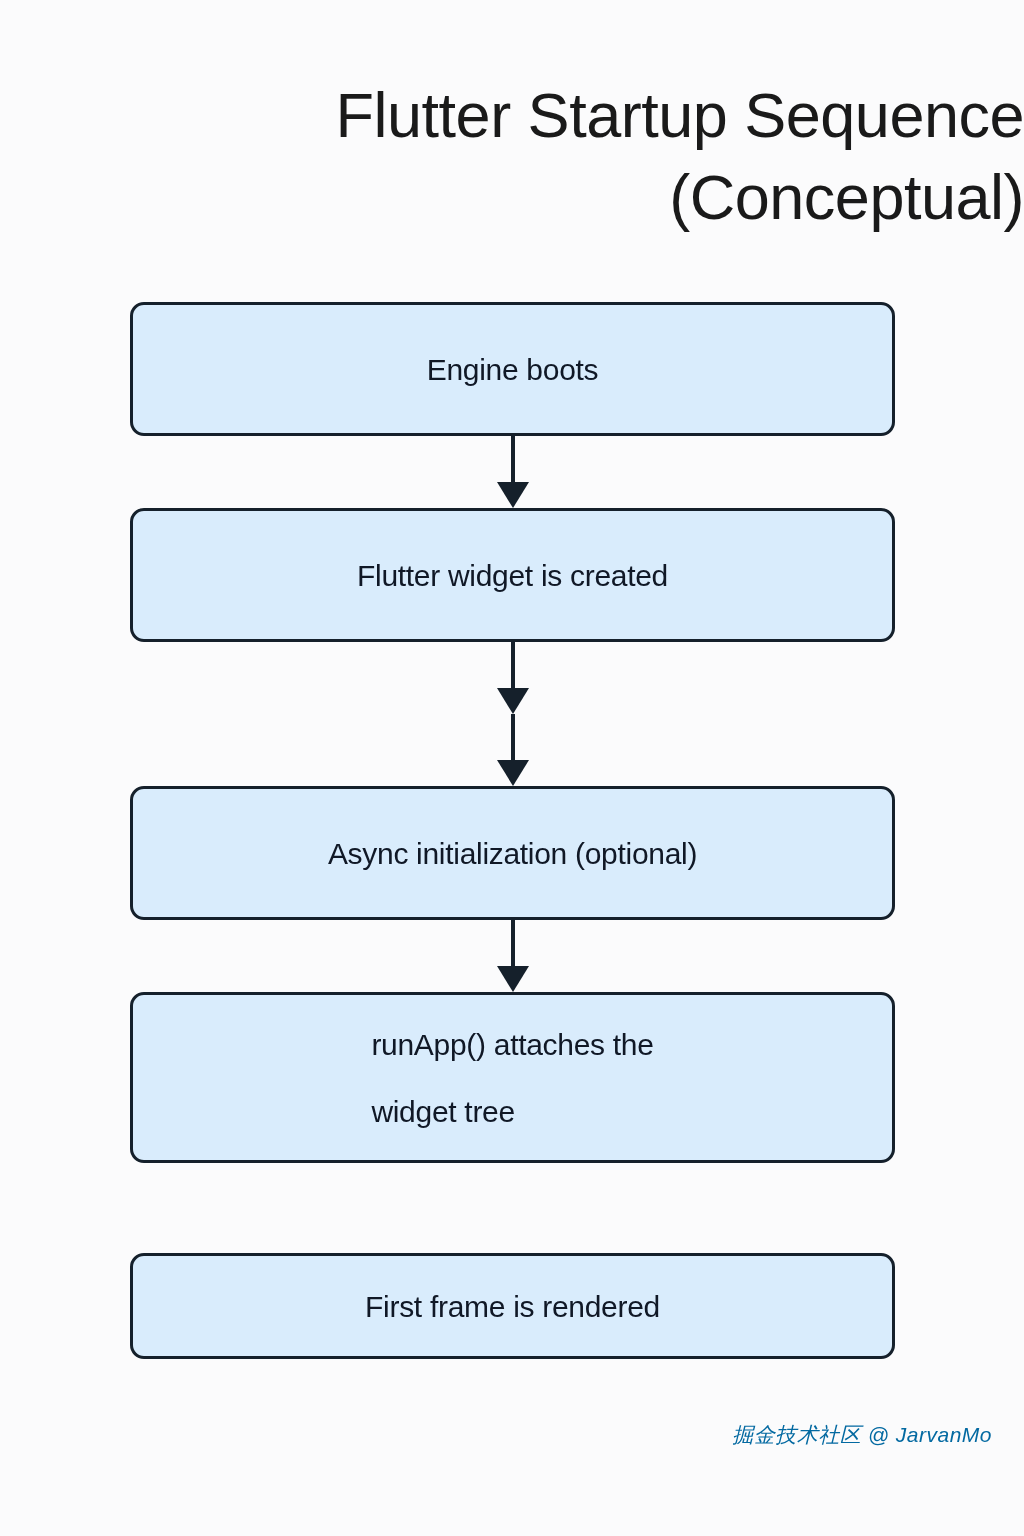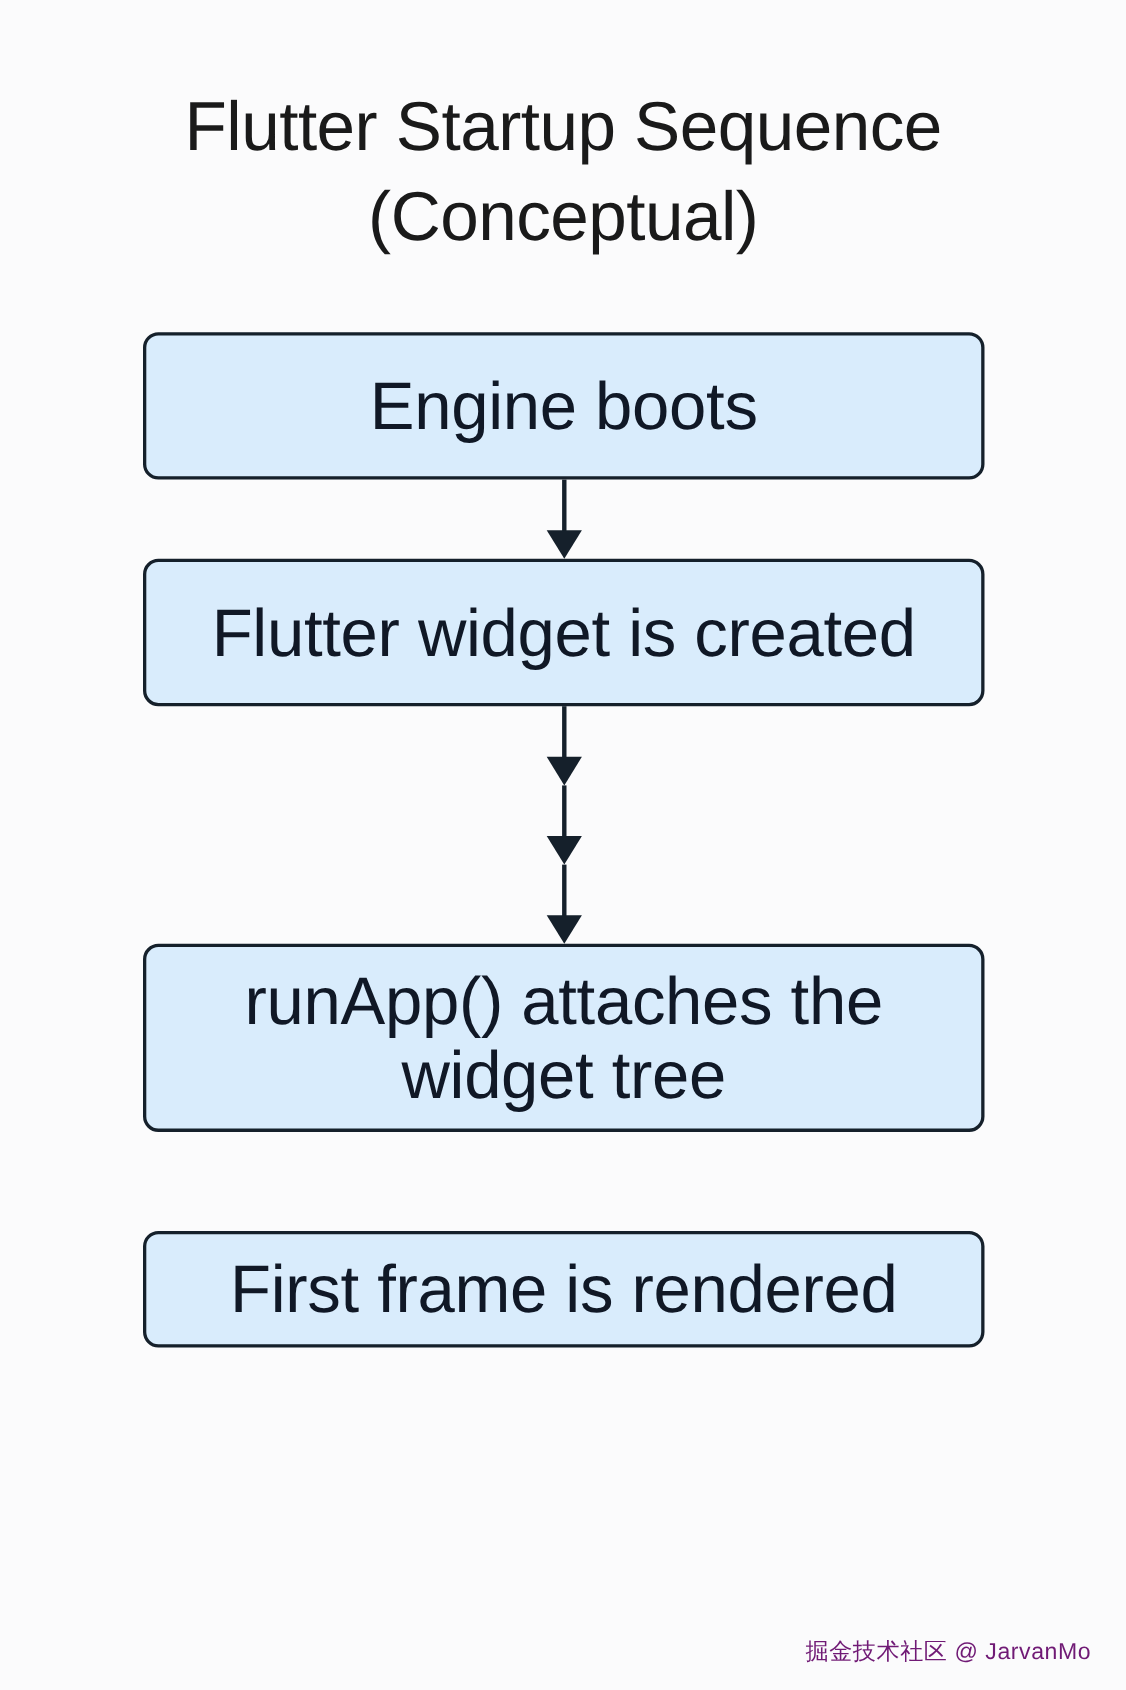--- a/index.html
+++ b/index.html
@@ -26,7 +26,7 @@
     top: 74px;
     left: 0;
     width: 1024px;
-    text-align: center;
+    text-align: right;
     color: #1a1a1a;
     font-size: 63px;
     line-height: 82px;

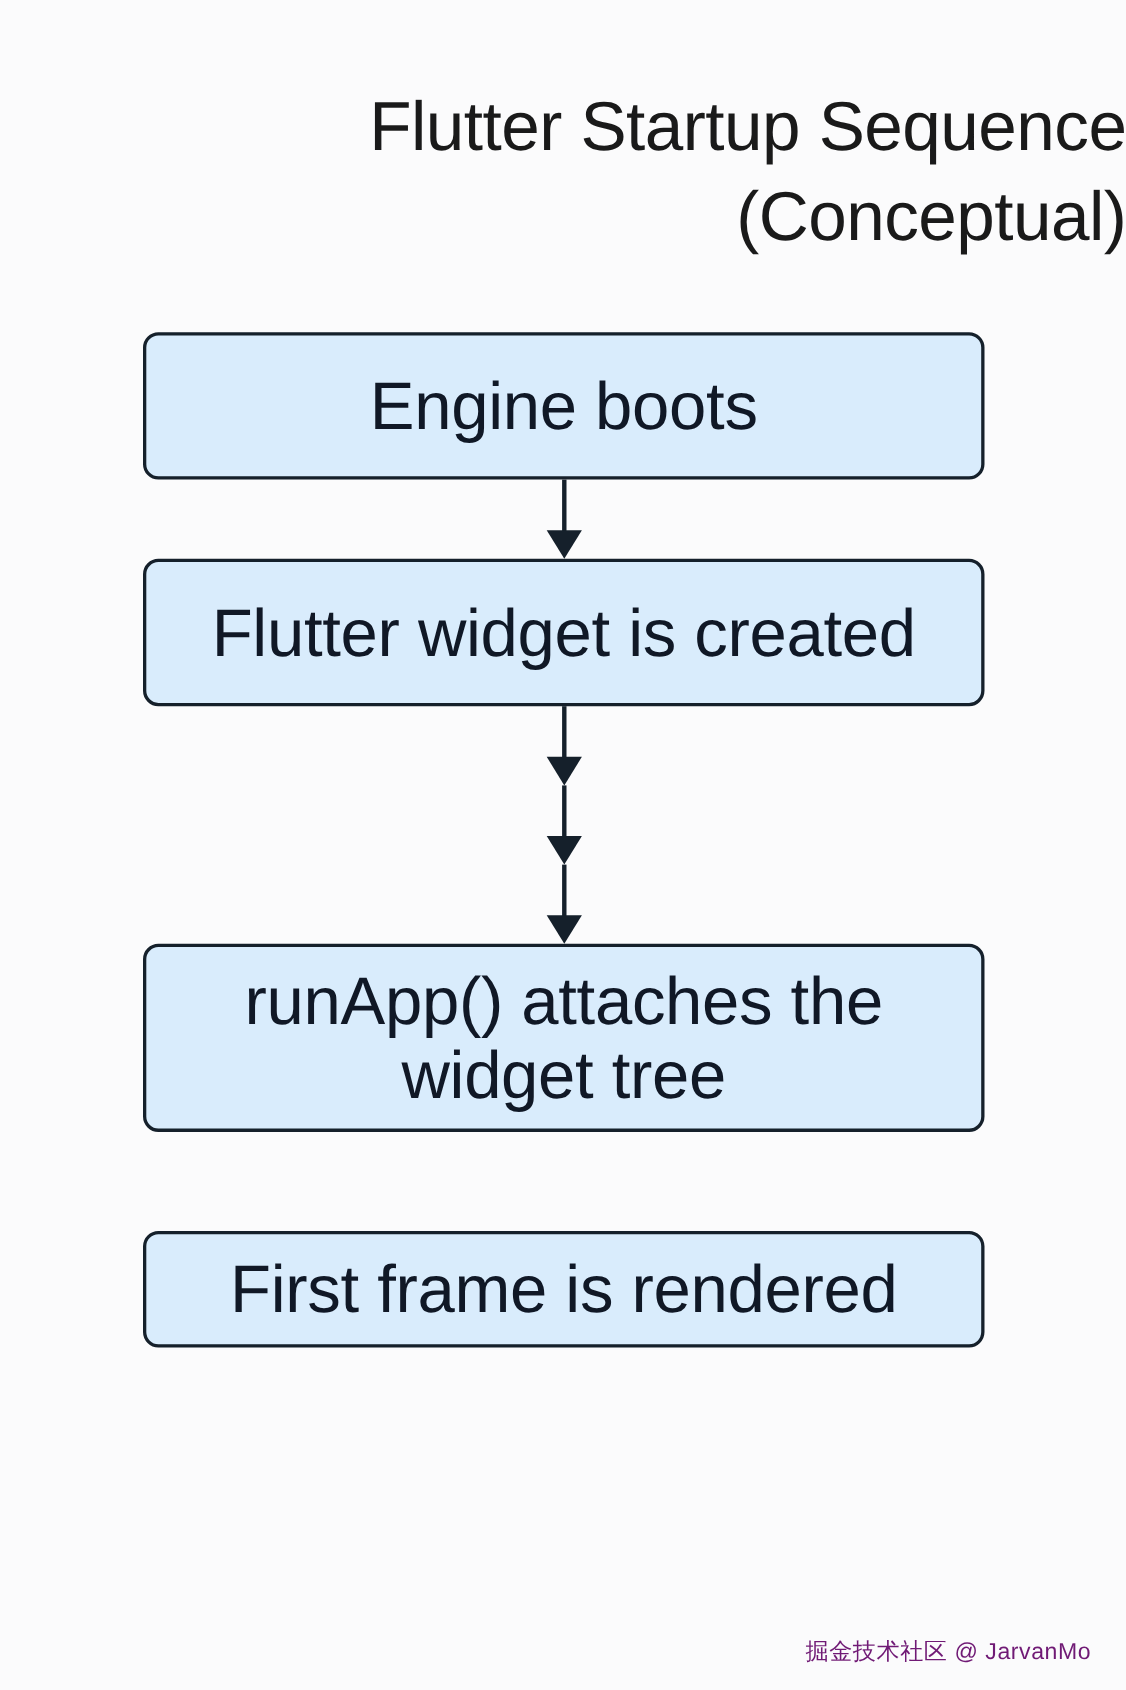--- a/index.html
+++ b/index.html
@@ -50,14 +50,14 @@
     border: 3px solid #15202b;
     border-radius: 14px;
     color: #101826;
-    font-size: 61px;
+    font-size: 30px;
     line-height: 67px;
     font-weight: 400;
     letter-spacing: -0.3px;
     display: flex;
     align-items: center;
     justify-content: center;
-    text-align: center;
+    text-align: left;
     white-space: pre-line;
     padding: 0 18px;
   }

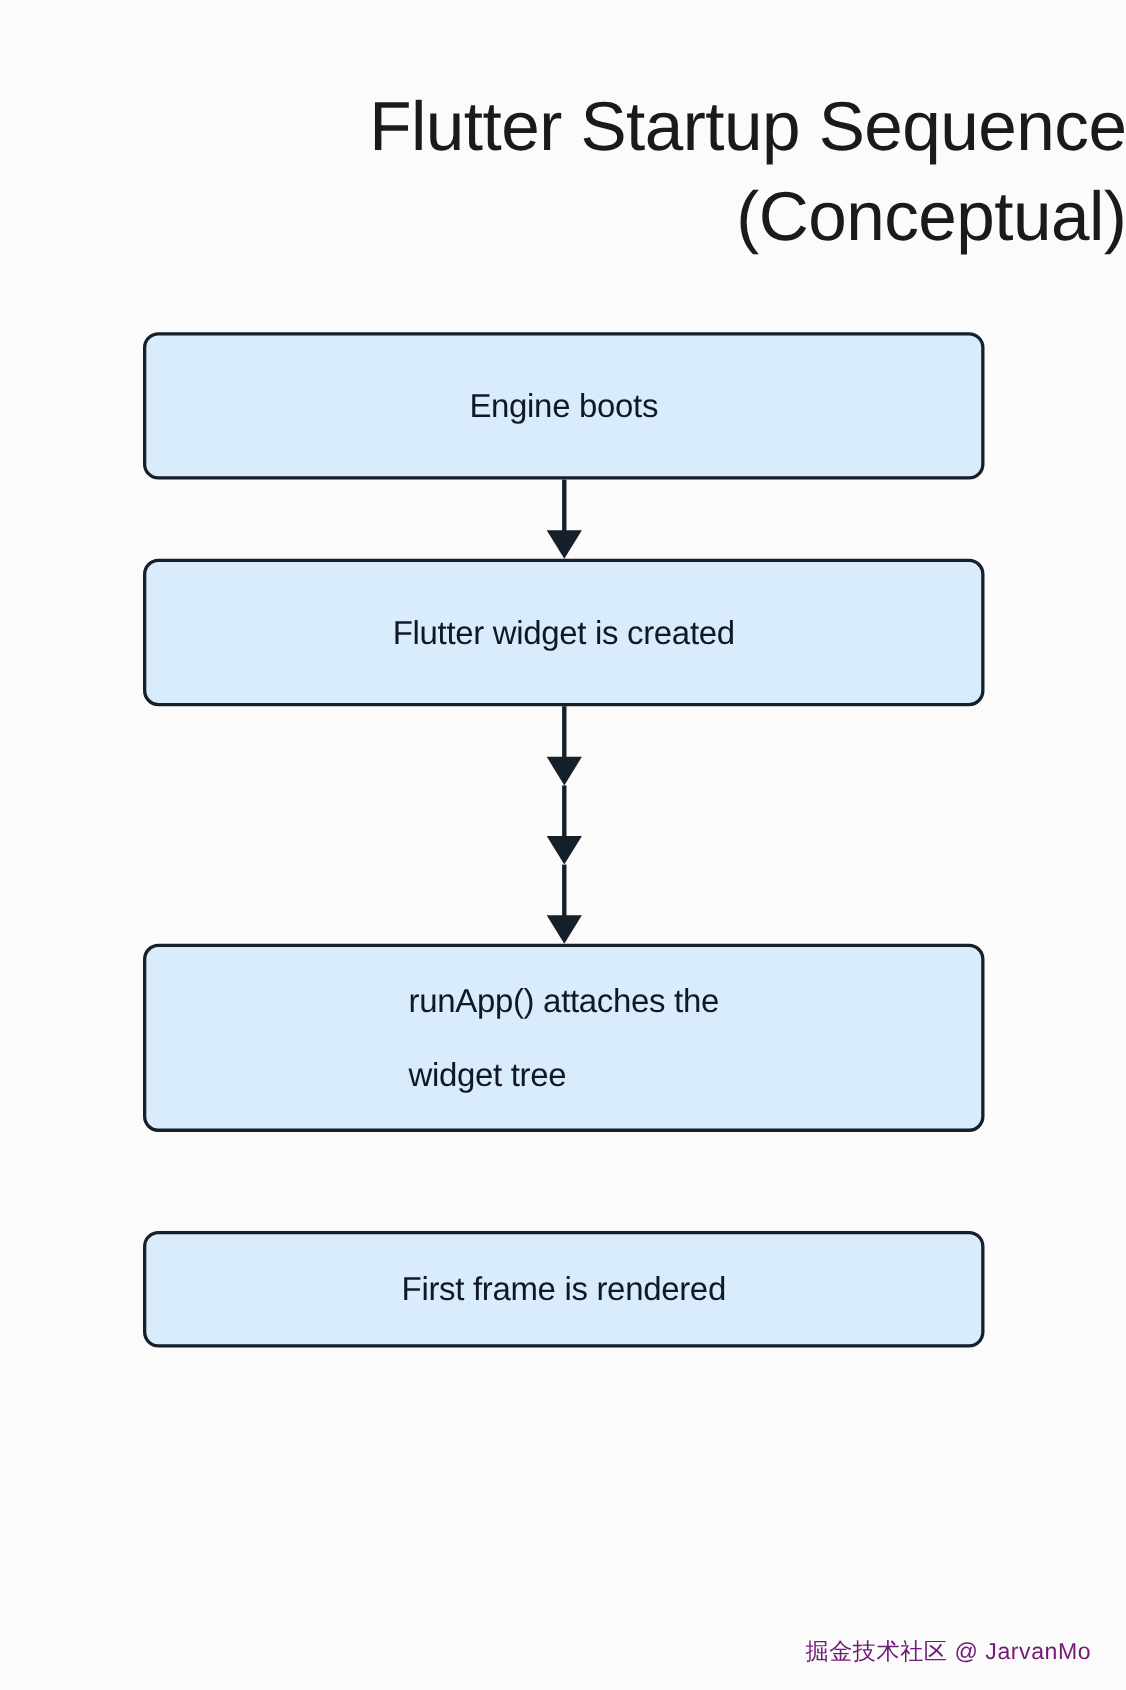--- a/index.html
+++ b/index.html
@@ -135,6 +135,7 @@
       <div class="head"></div>
     </div>
 
+    <div class="node h1line">Async initialization (optional)</div>
 
     <div class="connector">
       <div class="stem"></div>

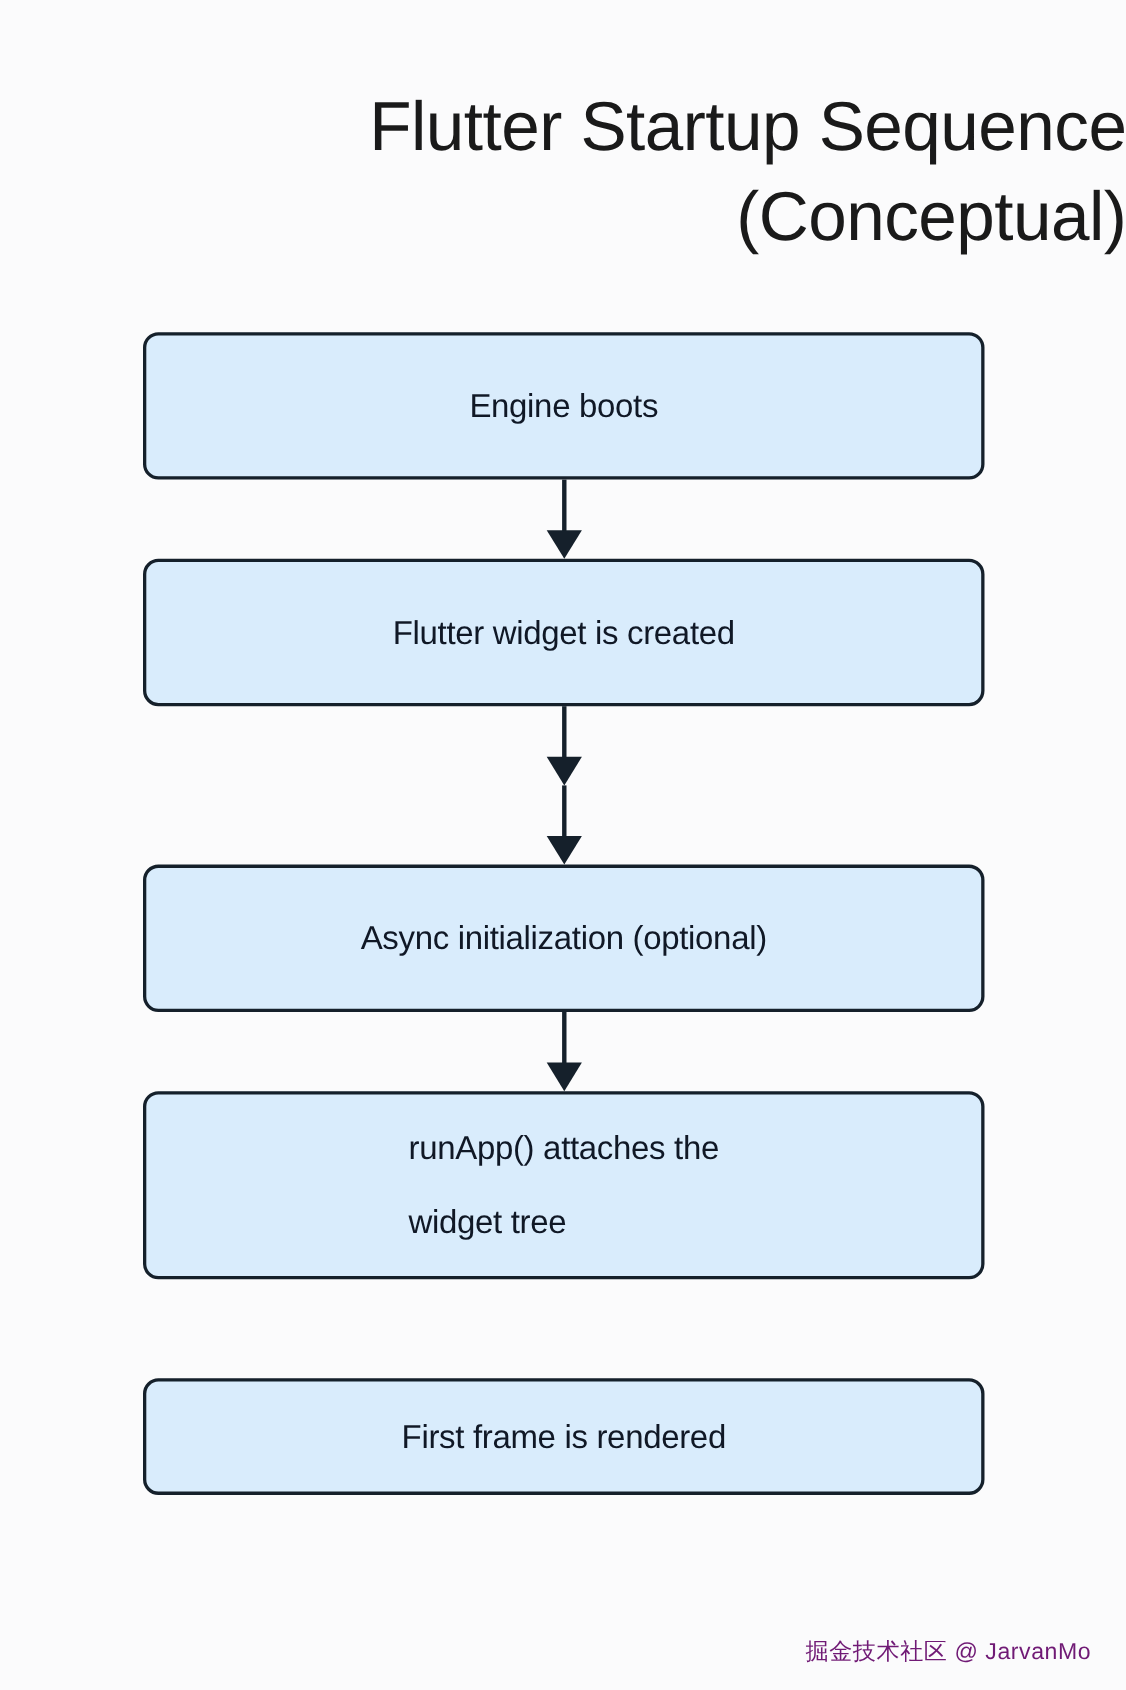--- a/index.html
+++ b/index.html
@@ -97,12 +97,13 @@
   .watermark {
     position: absolute;
     right: 32px;
-    top: 1487px;
-    color: #701a75;
+    top: 1421px;
+    color: #0369a1;
     font-size: 21px;
     letter-spacing: 0.5px;
     font-weight: 400;
     white-space: nowrap;
+    font-style: italic;
   }
 </style>
 </head>

